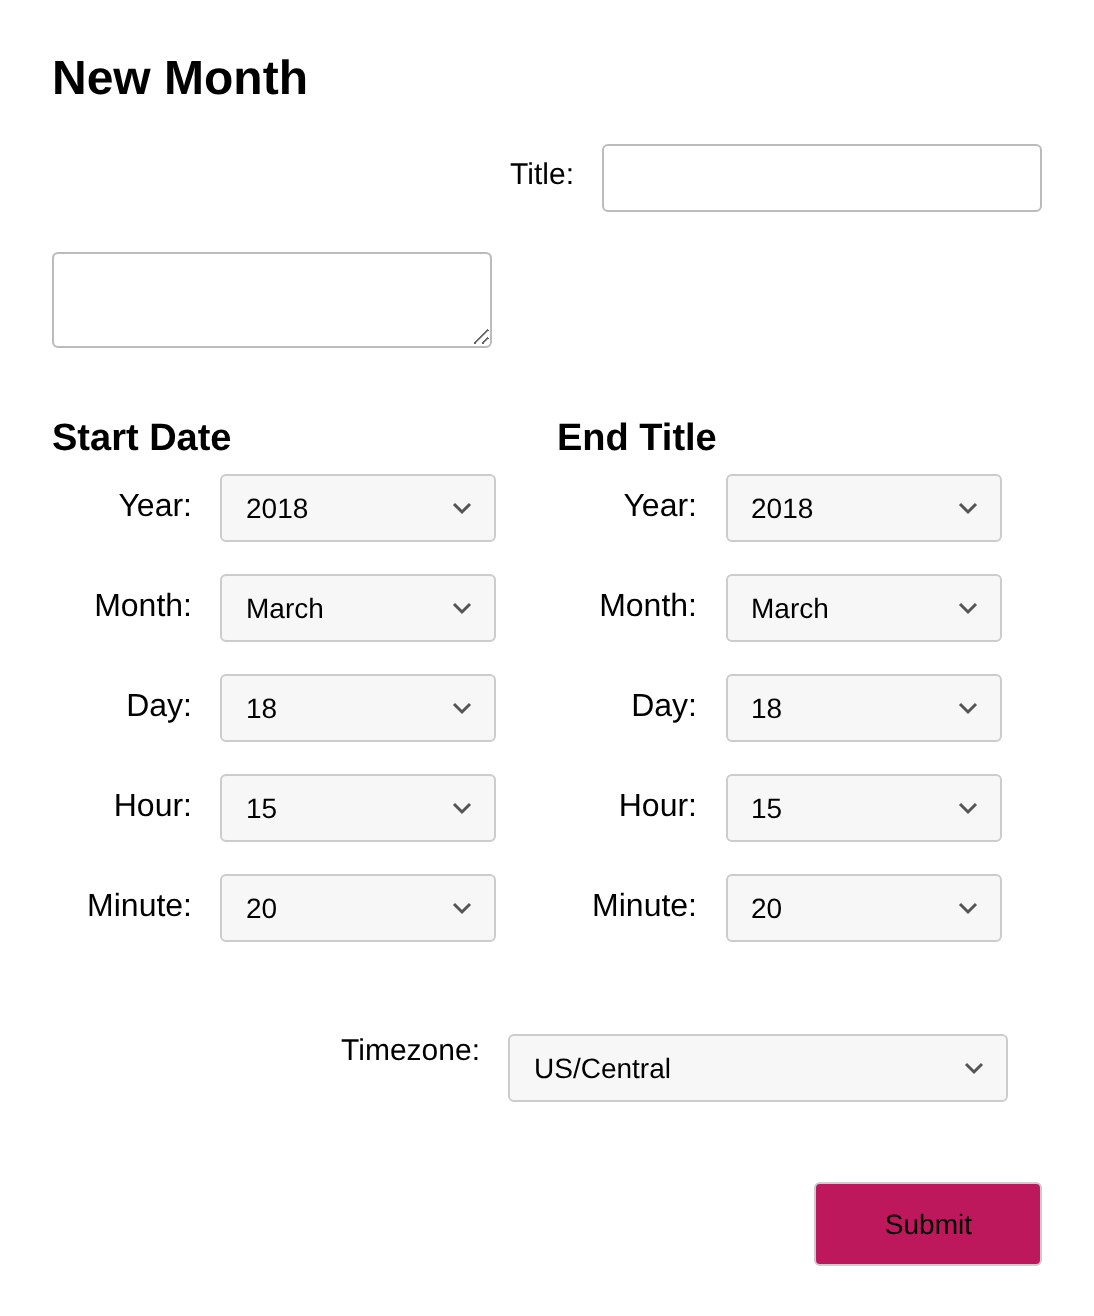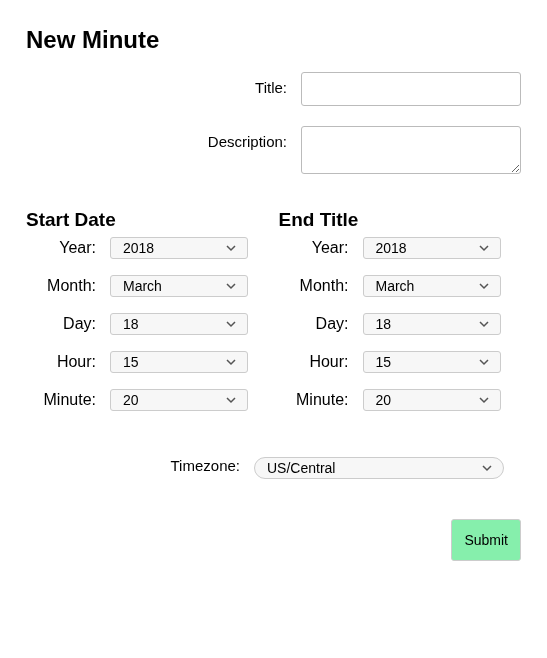--- a/index.html
+++ b/index.html
@@ -131,7 +131,7 @@
 </head>
 <body>
 
-<h1>New Minute</h1>
+<h1>New Month</h1>
 
 <div class="row">
   <div class="label-cell">Title:</div>

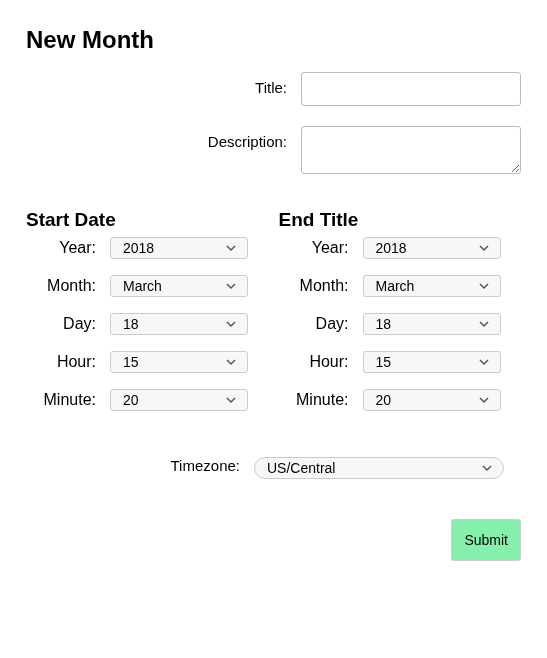--- a/index.html
+++ b/index.html
@@ -141,7 +141,6 @@
 </div>
 
 <div class="row">
-  <div class="label-cell">Description:</div>
   <div class="input-cell">
     <textarea style=""></textarea>
   </div>

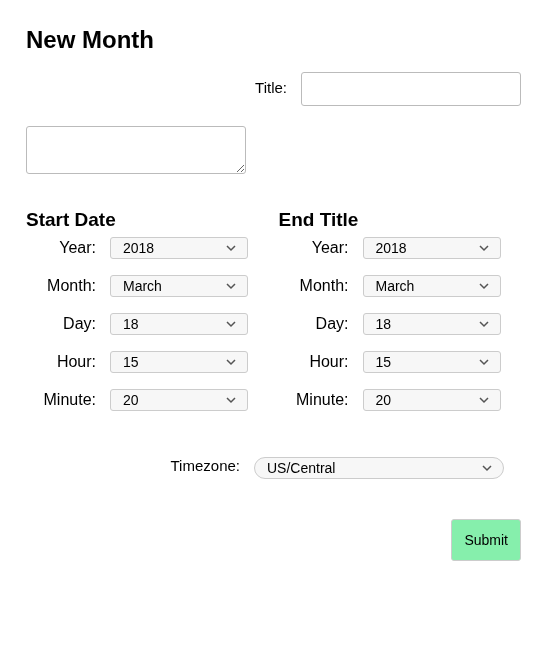--- a/index.html
+++ b/index.html
@@ -79,7 +79,7 @@
   .select {
     position: relative;
     width: 138px;
-    height: 22px;
+    height: 34px;
     border: 1px solid #ccc;
     border-radius: 3px;
     background: #f7f7f7;

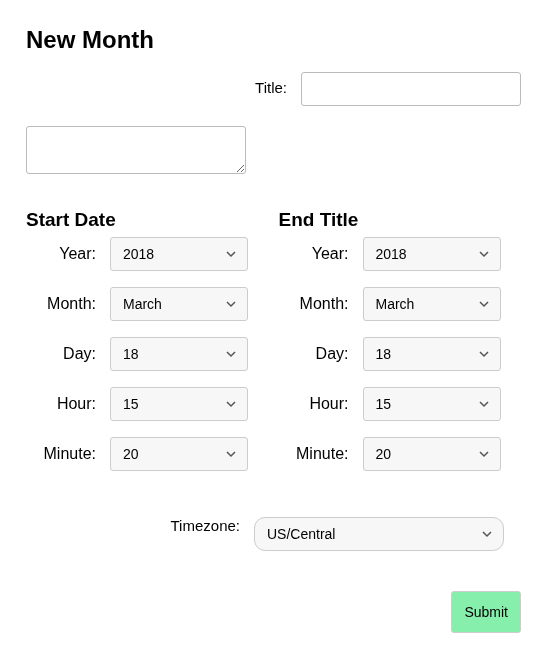--- a/index.html
+++ b/index.html
@@ -91,7 +91,6 @@
   }
   .select.wide {
     width: 250px;
-    border-radius: 11px;
   }
   .chev {
     position: absolute;

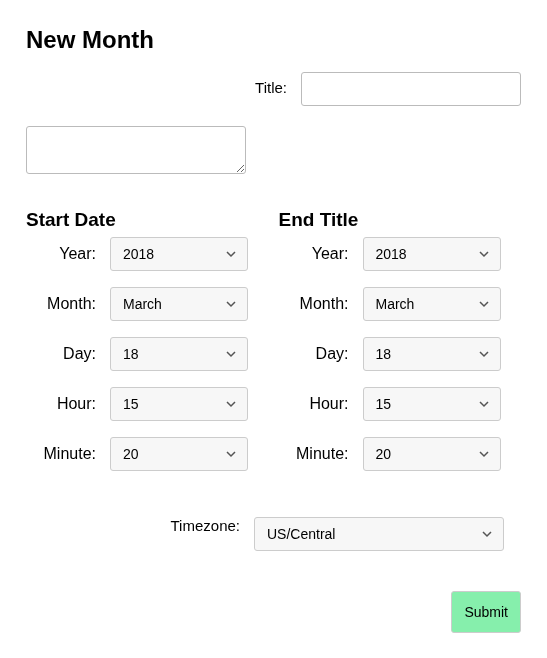--- a/index.html
+++ b/index.html
@@ -119,9 +119,9 @@
   }
   button.submit {
     border: 1px solid #ccc;
-    background: #86efac;
-    border-radius: 3px;
-    padding: 12px 12px;
+    background: #be185d;
+    border-radius: 3px;
+    padding: 12px 34px;
     font-size: 14px;
     font-family: inherit;
     cursor: pointer;

